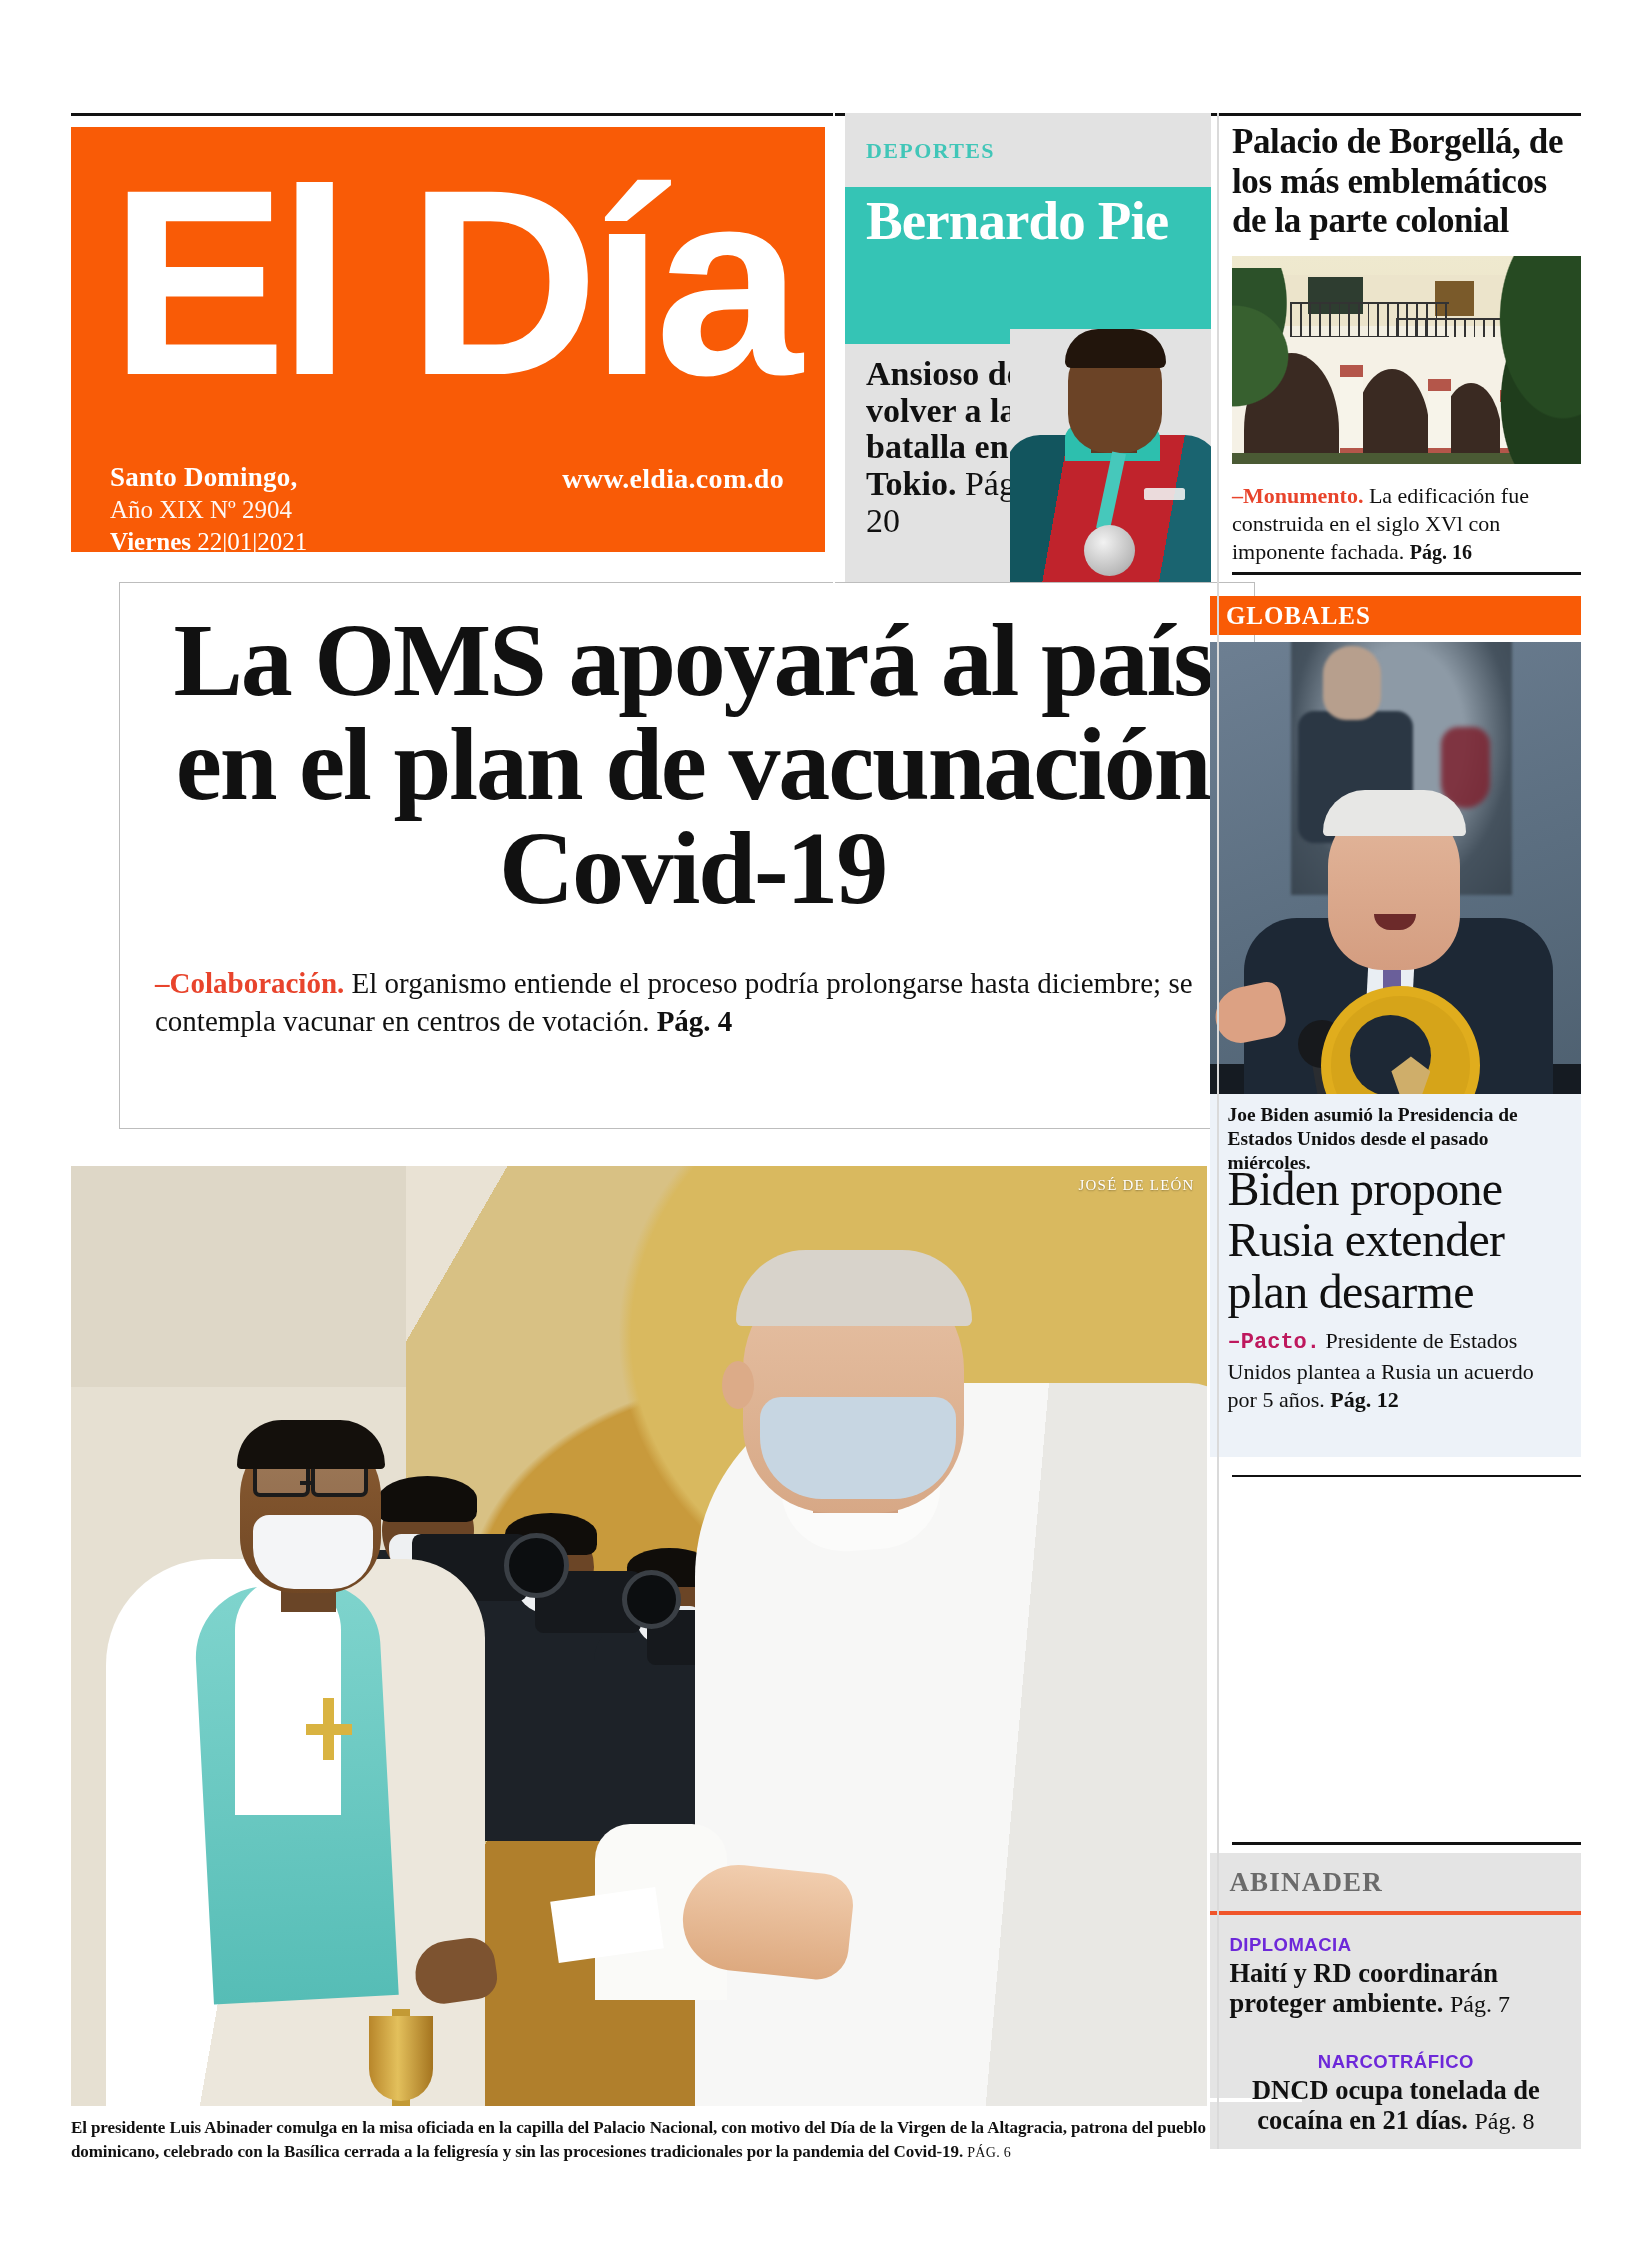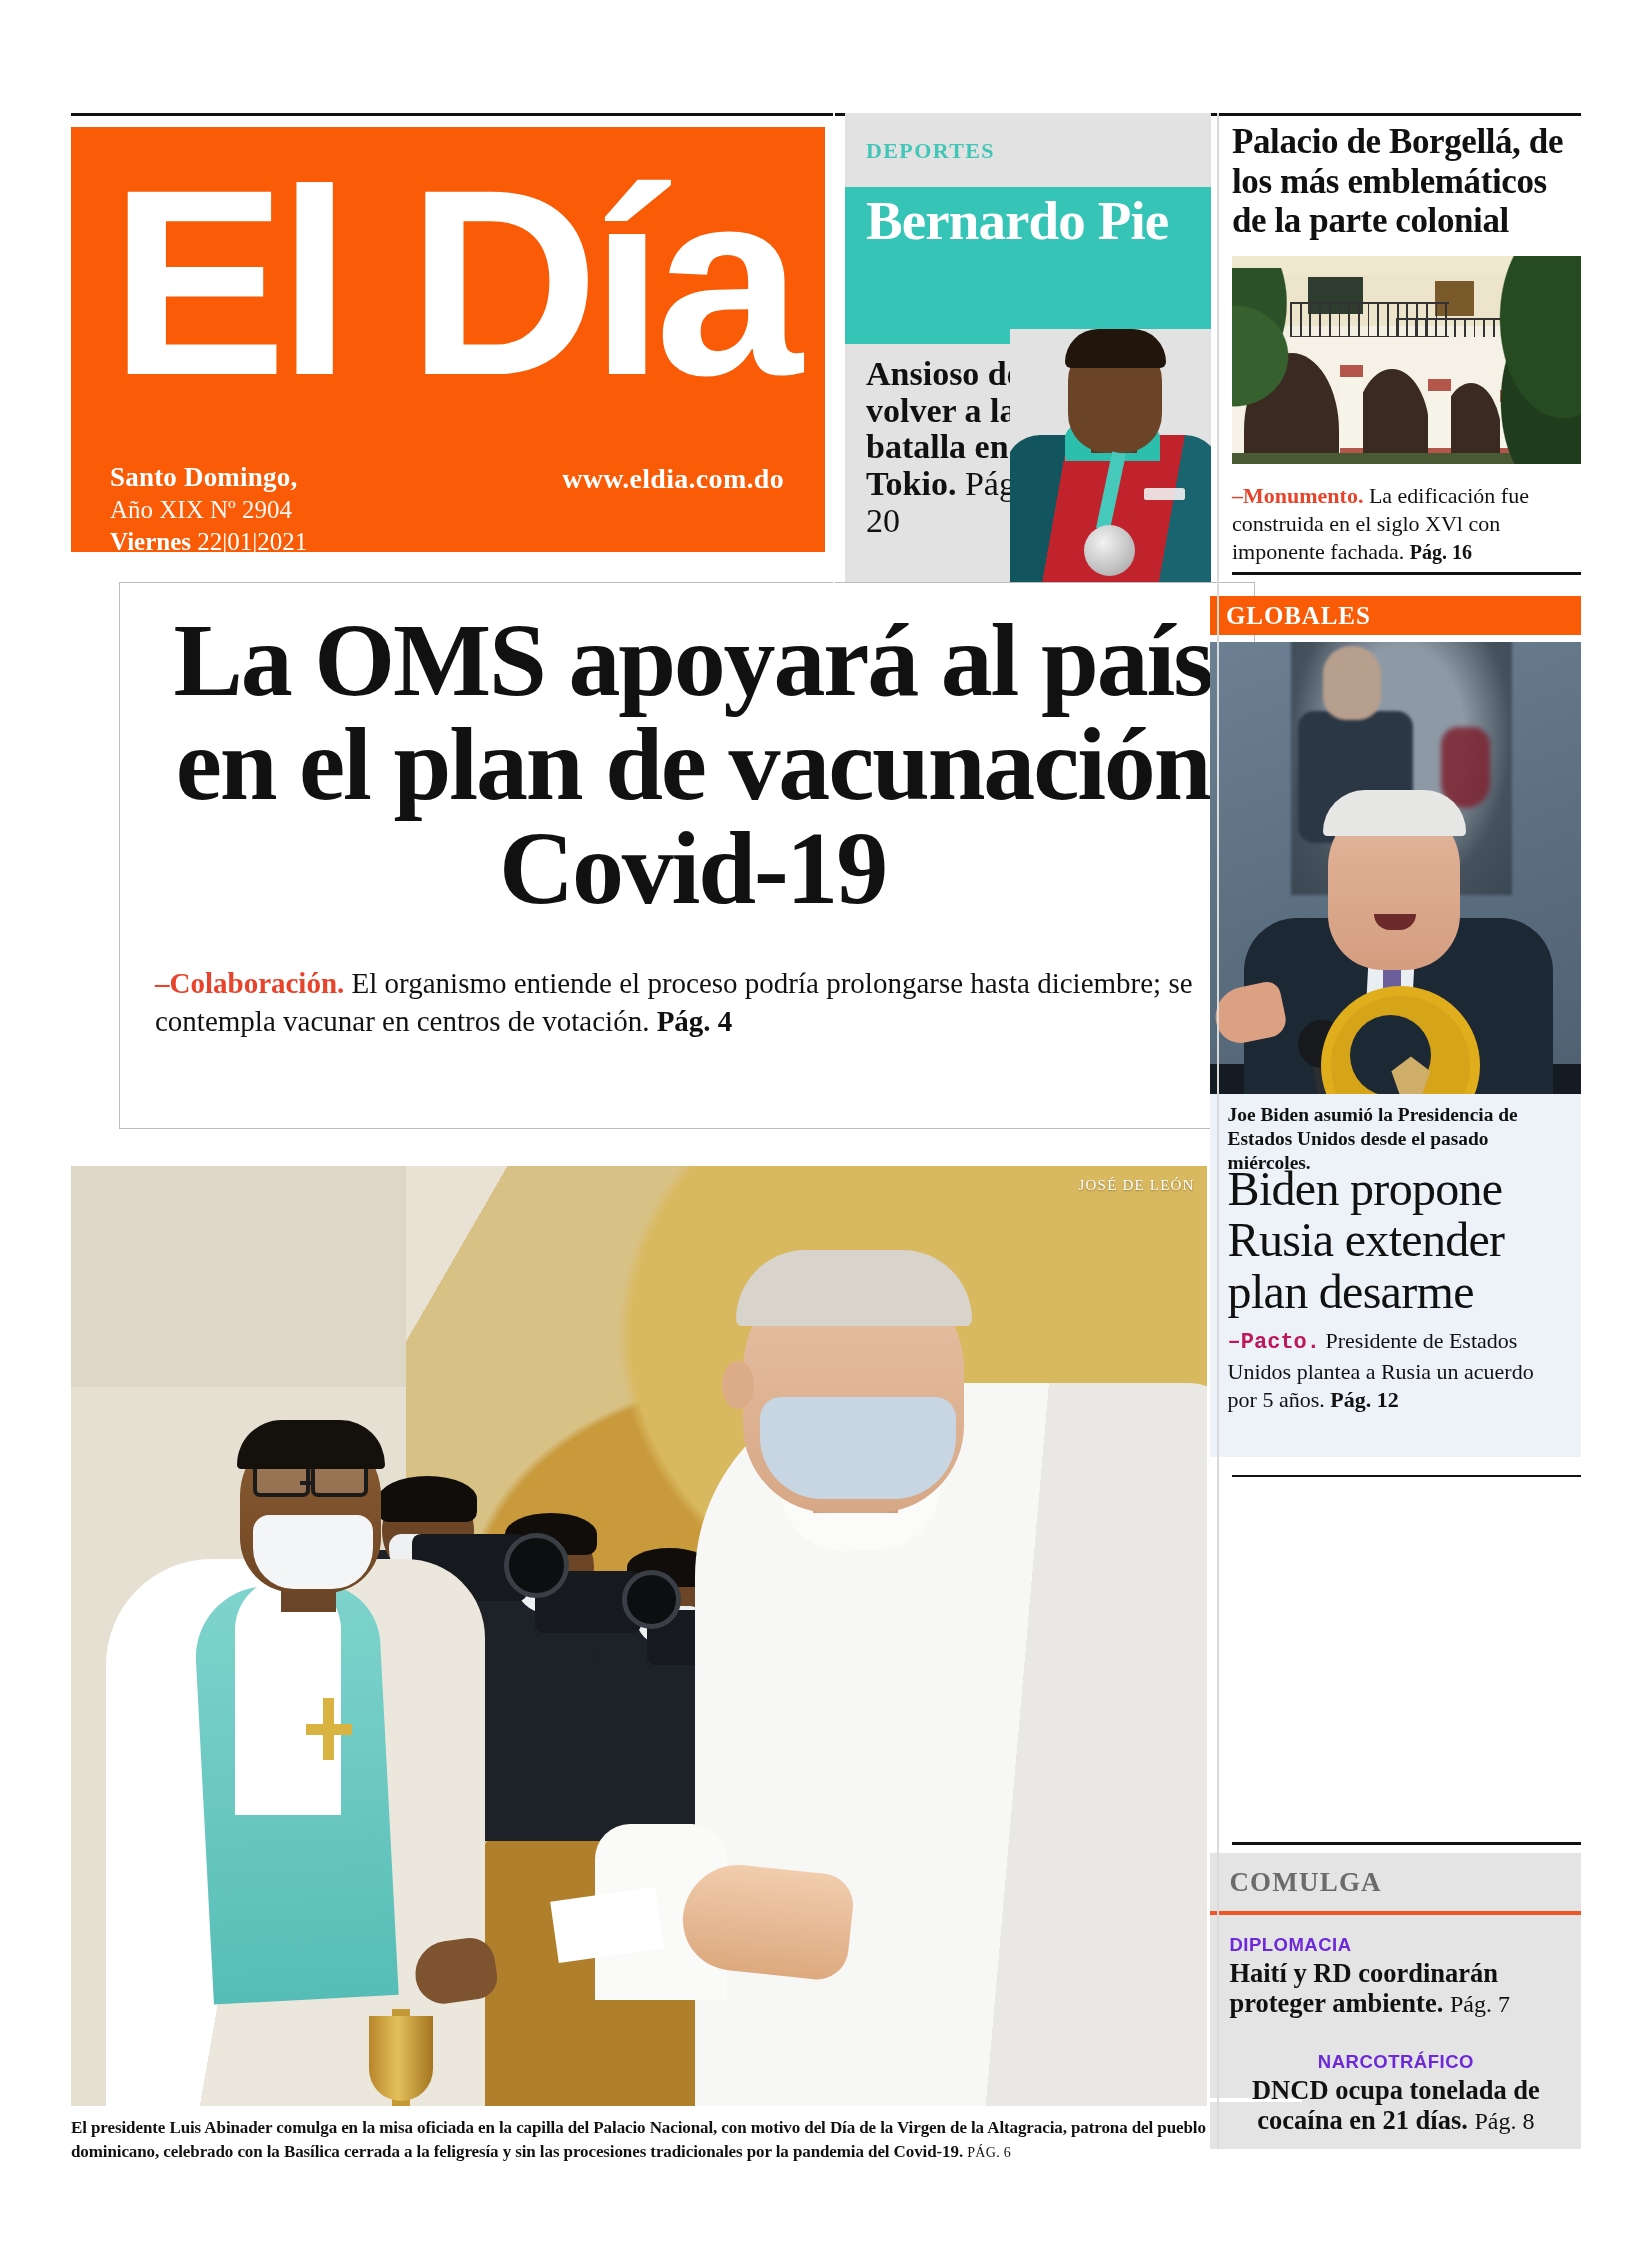--- a/index.html
+++ b/index.html
@@ -563,7 +563,7 @@
   <div class="rule-h" style="left:1232px;top:1842px;width:349px;height:2.6px;"></div>
 
   <div class="sumario">
-    <div class="title">COMULGA</div>
+    <div class="title">ABINADER</div>
     <div class="tr"></div>
     <div class="sum-item" style="top:81px;">
       <div class="k">DIPLOMACIA</div>

